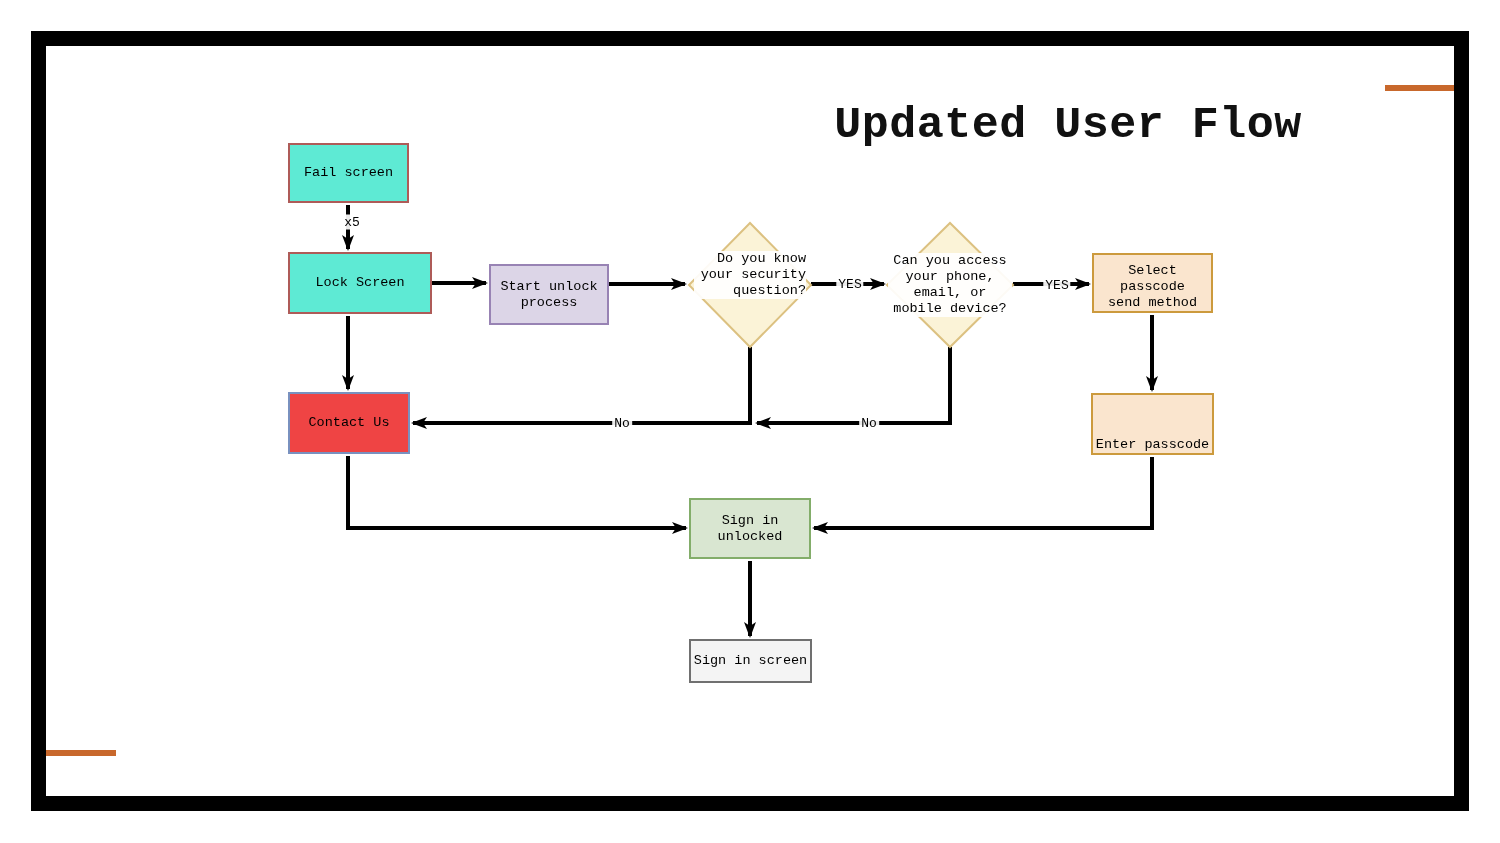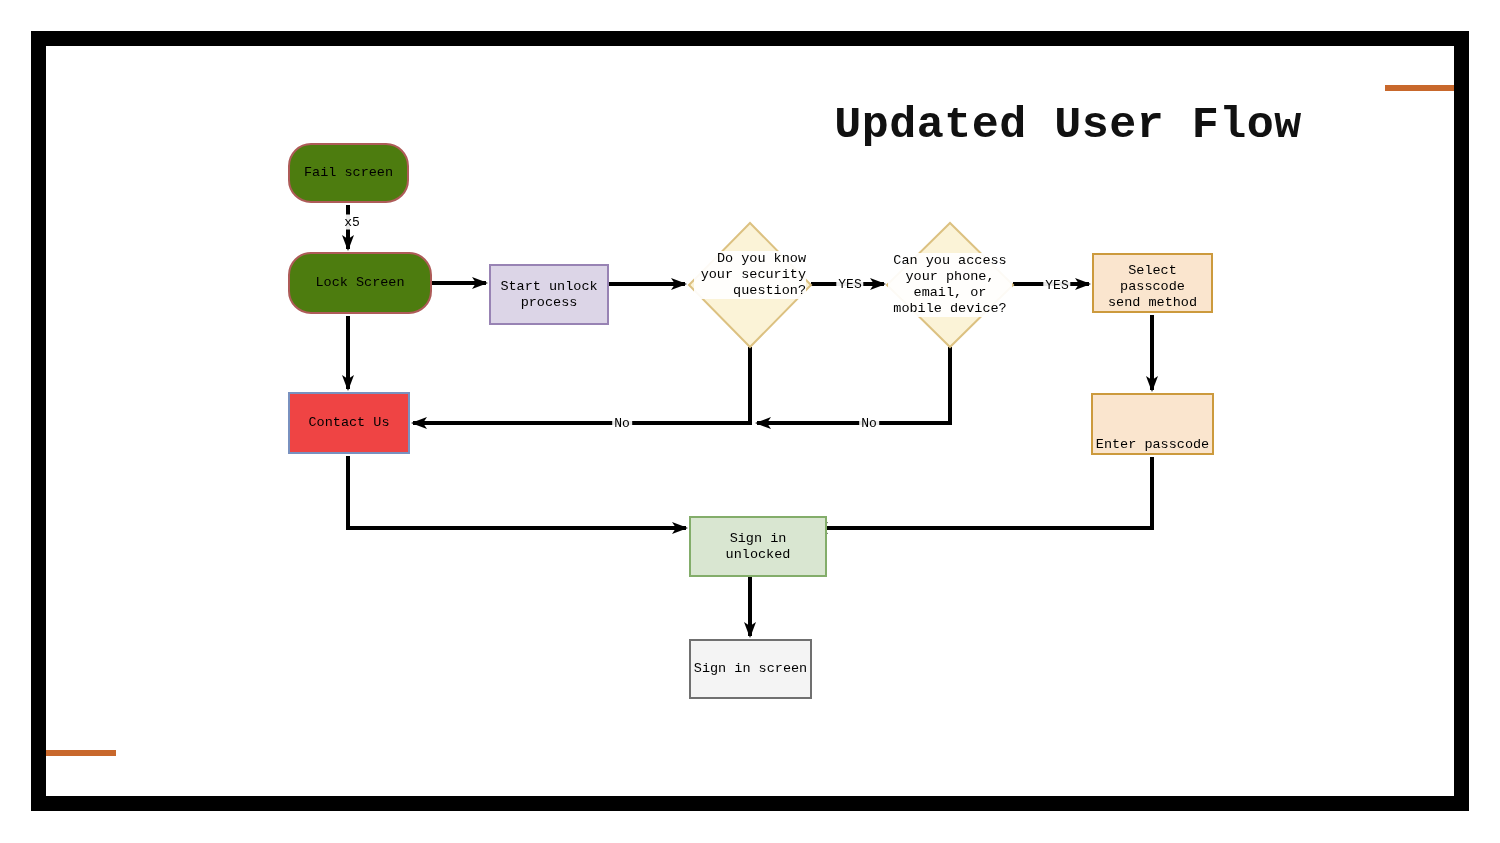--- a/index.html
+++ b/index.html
@@ -24,7 +24,7 @@
     box-sizing:border-box;border:2px solid;text-align:center;
     font-size:13.5px;line-height:16px;
   }
-  .n-pink  {background:#4d7c0f;border-color:#AE5B58;border-radius:23px;}
+  .n-pink  {background:#5eead4;border-color:#AE5B58;}
   .n-purple{background:#DCD5E7;border-color:#9883B4;}
   .n-orange{background:#FAE5CE;border-color:#CC9A3D;align-items:flex-end;}
   .n-blue  {background:#ef4444;border-color:#7991BF;}

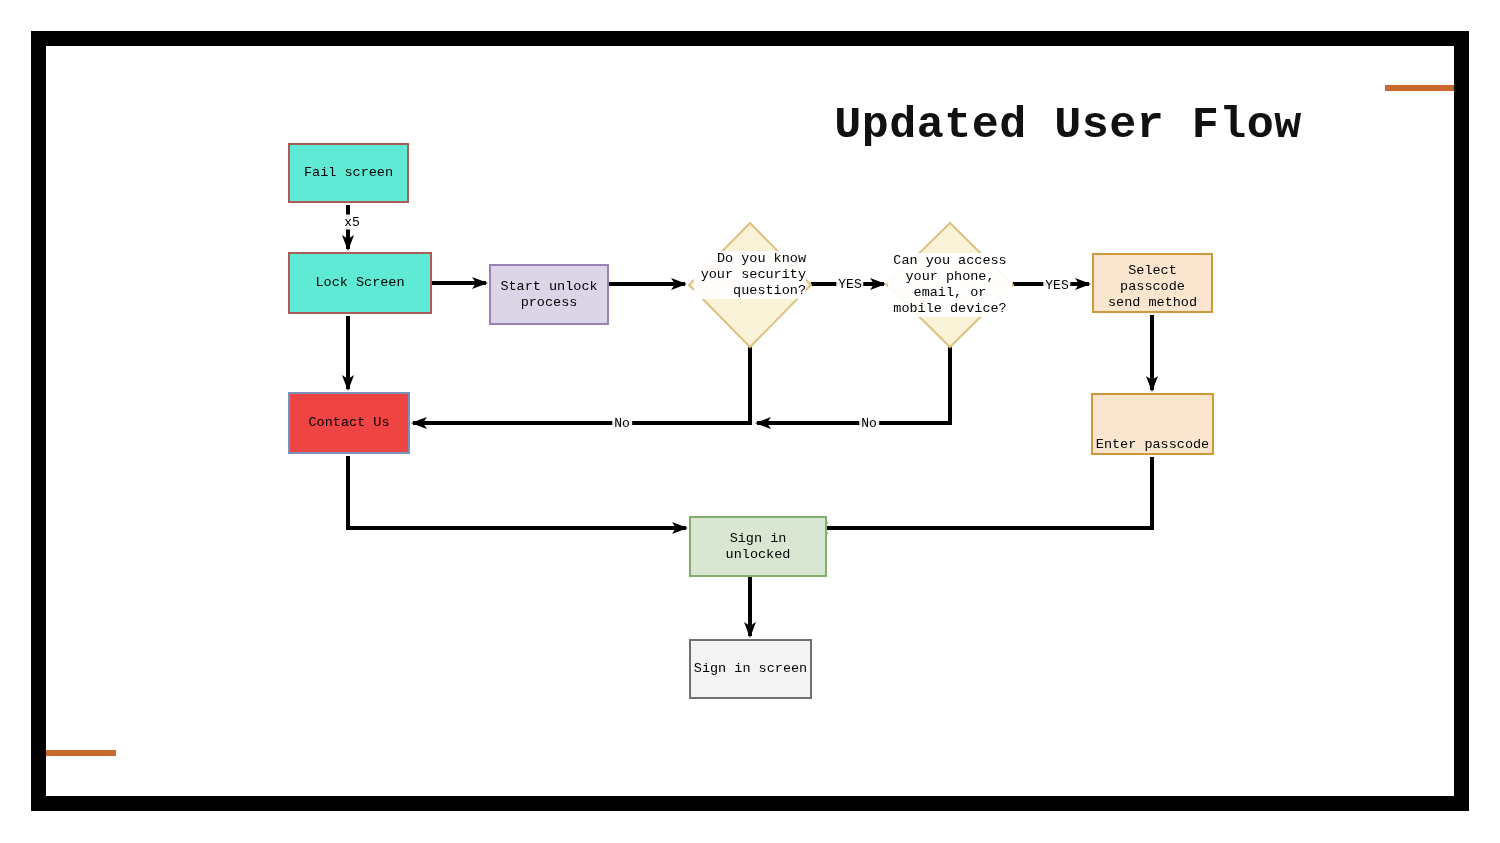--- a/index.html
+++ b/index.html
@@ -36,7 +36,7 @@
   .select-method    {left:1092px;top:253px;width:121px;height:60px;padding:0 10px;}
   .enter-passcode   {left:1091px;top:393px;width:123px;height:62px;}
   .contact-us       {left:288px;top:392px;width:122px;height:62px;}
-  .sign-in-unlocked {left:689px;top:498px;width:138px;height:61px;margin-top:18px;}
+  .sign-in-unlocked {left:689px;top:498px;width:122px;height:61px;}
   .sign-in-unlocked span{max-width:80px;}
   .sign-in-screen   {left:689px;top:639px;width:123px;height:60px;}
   .diamond-label{

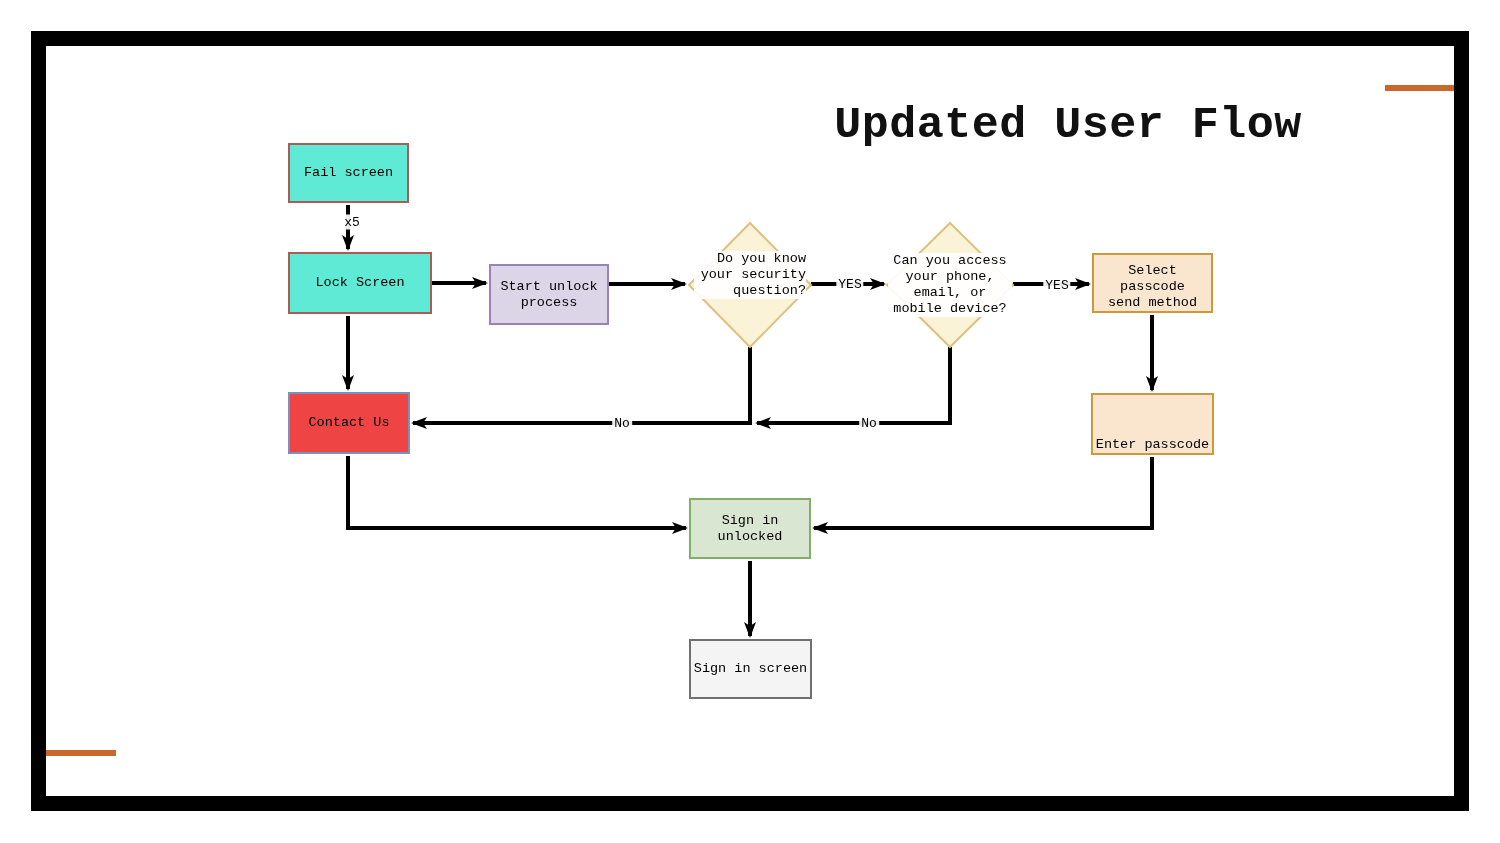--- a/index.html
+++ b/index.html
@@ -38,7 +38,7 @@
   .contact-us       {left:288px;top:392px;width:122px;height:62px;}
   .sign-in-unlocked {left:689px;top:498px;width:122px;height:61px;}
   .sign-in-unlocked span{max-width:80px;}
-  .sign-in-screen   {left:689px;top:639px;width:123px;height:60px;}
+  .sign-in-screen   {left:689px;top:639px;width:123px;height:44px;}
   .diamond-label{
     position:absolute;display:flex;align-items:center;justify-content:center;
     text-align:center;font-size:13.5px;line-height:16px;

